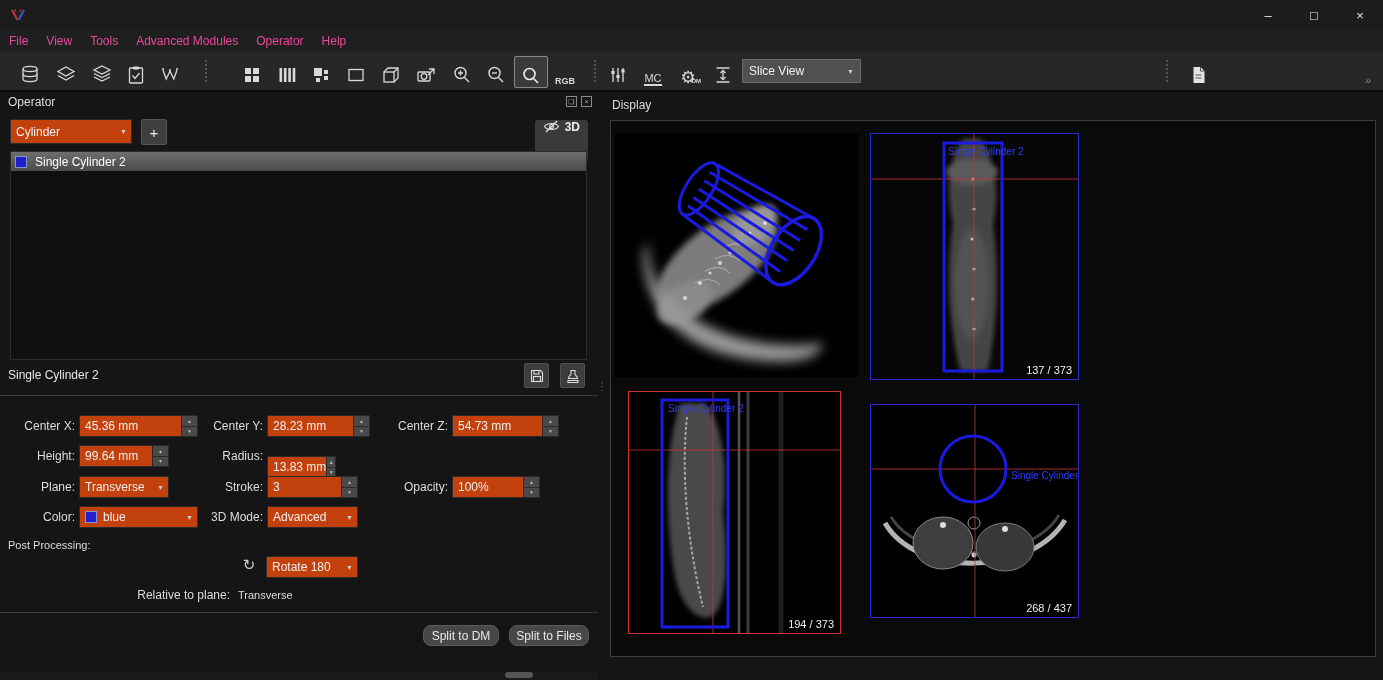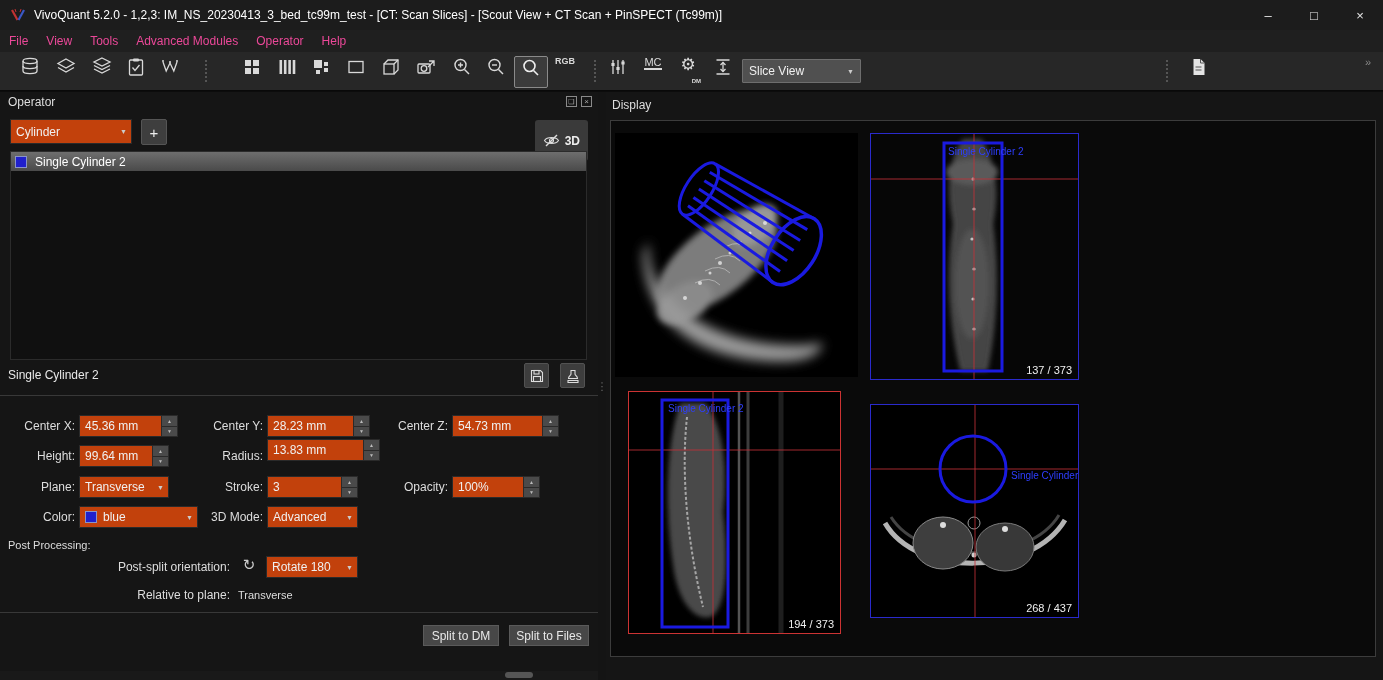--- a/index.html
+++ b/index.html
@@ -76,7 +76,6 @@
       <path d="M14 3 L8.5 13" stroke="#3a57c4" stroke-width="2.2" fill="none"></path>
       <path d="M5 2 L6 5 M11 2 L10 5" stroke="#c23232" stroke-width="1" fill="none"></path>
     </svg>
-    <span class="title-text">VivoQuant 5.2.0 - 1,2,3: IM_NS_20230413_3_bed_tc99m_test - [CT: Scan Slices] - [Scout View + CT Scan + PinSPECT (Tc99m)]</span>
     <div class="win-controls">
       <div class="win-btn">–</div>
       <div class="win-btn">□</div>

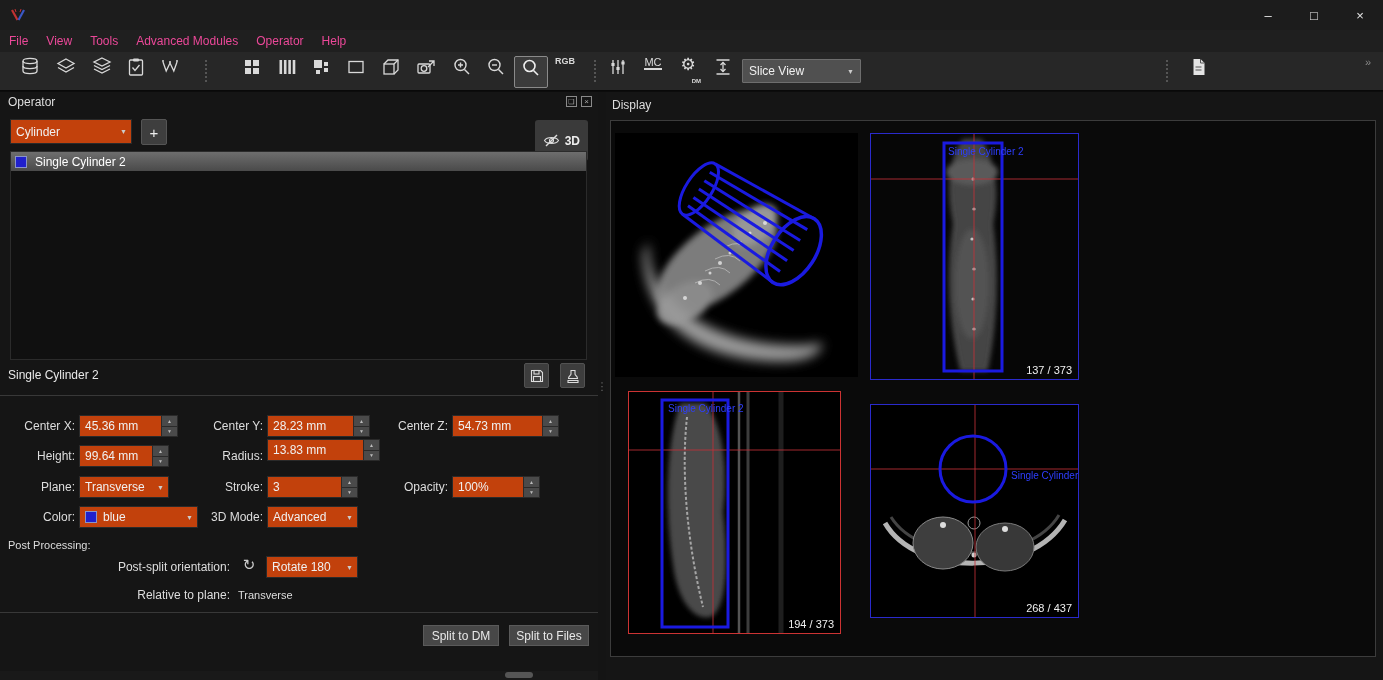--- a/index.html
+++ b/index.html
@@ -15,7 +15,7 @@
   .menu-item{padding:3px 9px}
   
   .toolbar{position:absolute;left:0;top:52px;width:100%;height:38px;background:#272727;border-bottom:1px solid #090909}
-  .tbtn{position:absolute;top:4px;width:32px;height:30px;display:flex;align-items:flex-start;justify-content:center;border-radius:2px;color:#d9d9d9}
+  .tbtn{position:absolute;top:4px;width:32px;height:30px;display:flex;align-items:flex-end;justify-content:center;border-radius:2px;color:#d9d9d9}
   .tbtn.active{border:1px solid #8a8a8a;background:#3b3b3b}
   .tsep{position:absolute;top:8px;height:22px;border-left:2px dotted #555}
   .tdrop{position:absolute;top:7px;height:24px;background:#505050;border:1px solid #6e6e6e;display:flex;align-items:center;font-size:12px;color:#f0f0f0;padding:0 6px;border-radius:1px;box-sizing:border-box}

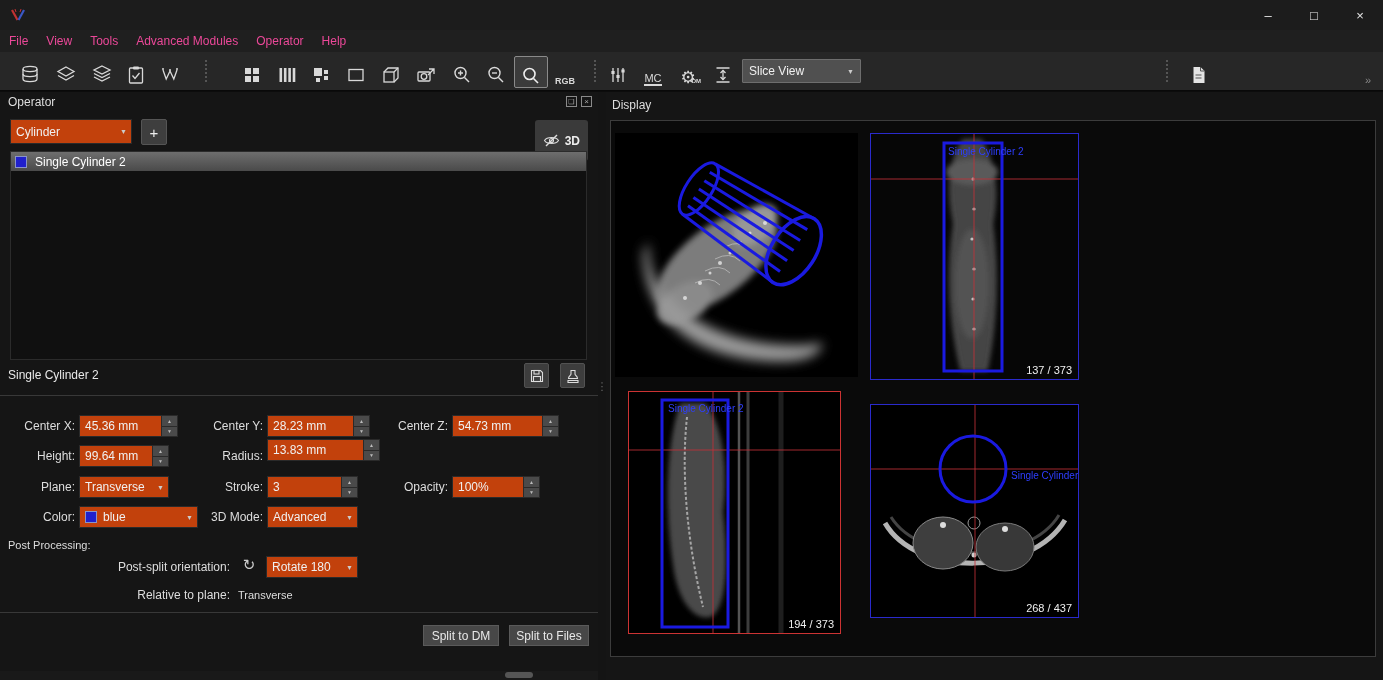--- a/index.html
+++ b/index.html
@@ -34,7 +34,7 @@
   .fdrop{padding-right:4px}
   .shape-dropdown{top:27px;left:10px;width:122px;height:25px}
   .add-btn{position:absolute;left:141px;top:27px;width:26px;height:26px;background:#3e3e3e;border:1px solid #555;color:#eee;font-size:15px;display:flex;align-items:center;justify-content:center;border-radius:2px;box-sizing:border-box}
-  .btn-3d{position:absolute;right:10px;top:28px;height:41px;padding:0 8px;background:#3a3a3a;border-radius:3px;display:flex;align-items:center;gap:5px;font-size:12px;font-weight:bold;color:#eee}
+  .btn-3d{position:absolute;right:10px;top:28px;height:41px;padding:0 8px;background:#3a3a3a;border-radius:3px;display:flex;gap:5px;font-size:12px;font-weight:bold;color:#eee}
   .roi-list{position:absolute;left:10px;top:59px;width:577px;height:209px;background:#101010;border:1px solid #2b2b2b;box-sizing:border-box}
   .roi-row{height:19px;background:linear-gradient(#6e6e6e,#4a4a4a);display:flex;align-items:center;font-size:12px;color:#fff;gap:8px;padding-left:4px}
   .roi-swatch{width:12px;height:12px;background:#2020cc;border:1px solid #8a94c8;box-sizing:border-box}

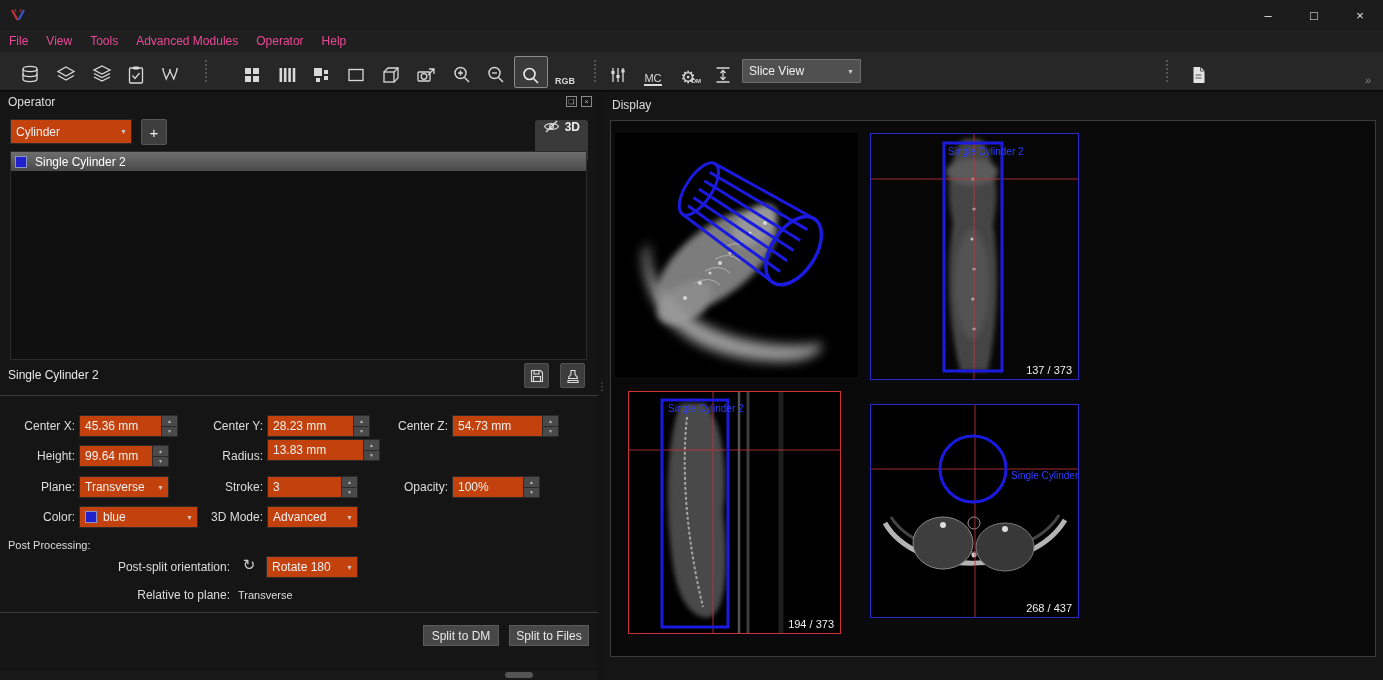--- a/index.html
+++ b/index.html
@@ -294,7 +294,7 @@
     <div class="hline" style="top:303px"></div>
 
     <span class="flabel" style="left:0;top:323px;width:75px">Center X:</span>
-    <div class="finput" style="left:79px;top:323px;width:99px">
+    <div class="finput" style="left:79px;top:323px;width:119px">
       <span class="fval">45.36 mm</span>
       <span class="spin">
           <i>▲</i>

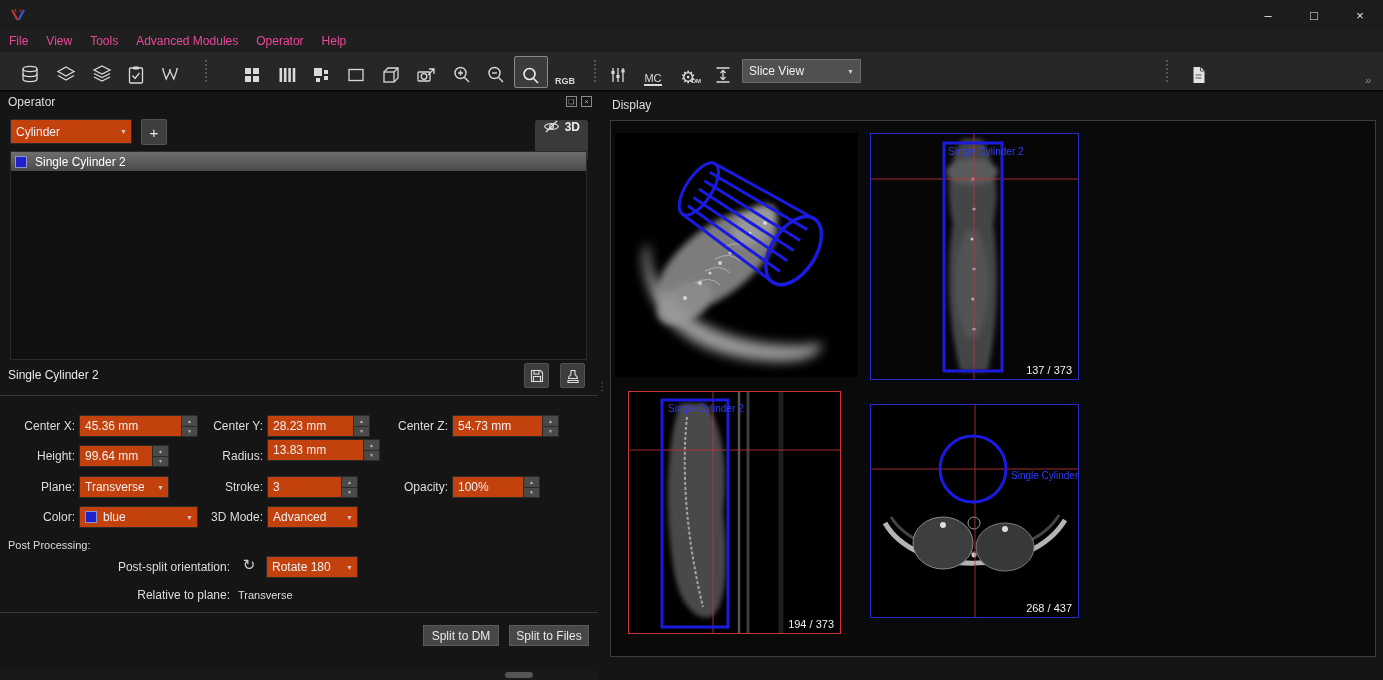--- a/index.html
+++ b/index.html
@@ -327,7 +327,7 @@
         </span>
     </div>
     <span class="flabel" style="left:185px;top:353px;width:78px">Radius:</span>
-    <div class="finput" style="left:267px;top:347px;width:113px">
+    <div class="finput" style="left:267px;top:364px;width:69px">
       <span class="fval">13.83 mm</span>
       <span class="spin">
           <i>▲</i>

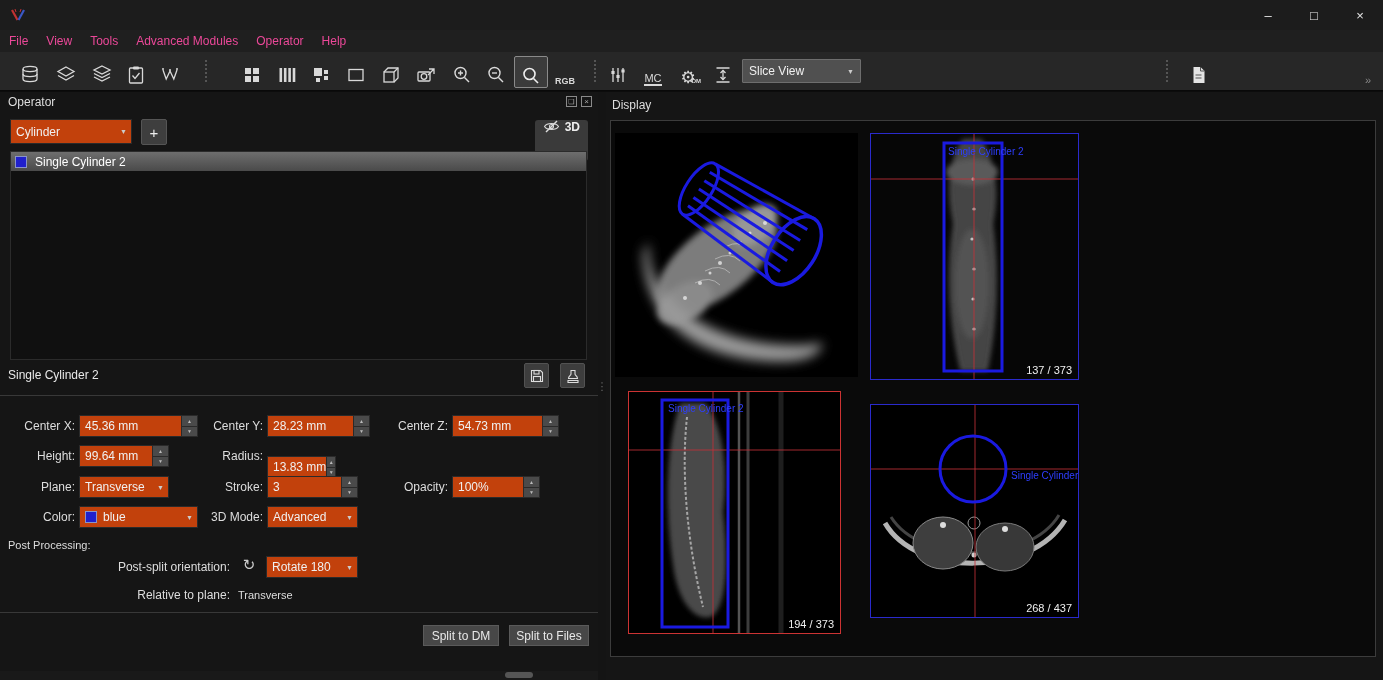--- a/index.html
+++ b/index.html
@@ -370,7 +370,6 @@
     </div>
 
     <span class="static-val" style="left:8px;top:442px">Post Processing:</span>
-    <span class="flabel" style="left:30px;top:464px;width:200px">Post-split orientation:</span>
     <span class="rotate-glyph" style="left:238px;top:464px">↻</span>
     <div class="fdrop" style="left:266px;top:464px;width:92px">
       <span class="fval">Rotate 180</span>

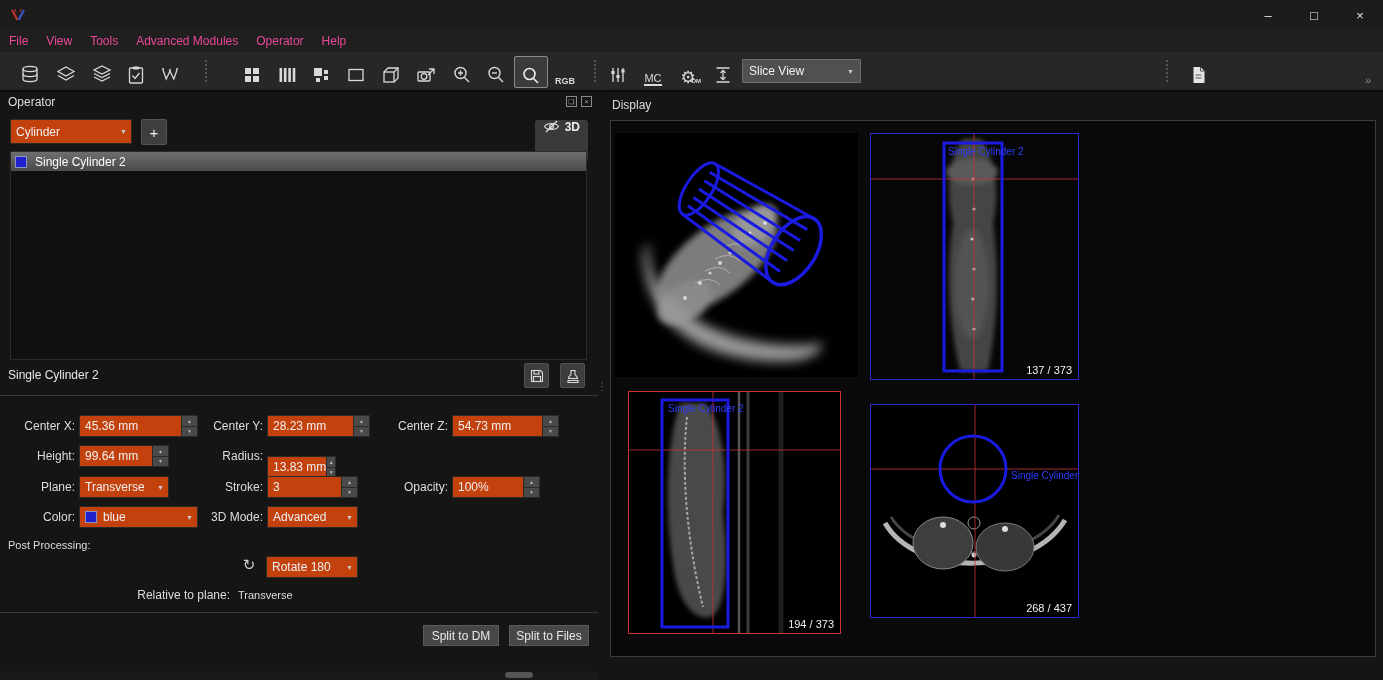--- a/index.html
+++ b/index.html
@@ -48,7 +48,7 @@
   .spin i + i{border-top:1px solid #2a2a2a}
   .static-val{position:absolute;height:22px;line-height:22px;font-size:11px;color:#ddd}
   .rotate-glyph{position:absolute;font-size:15px;color:#ccc;width:22px;text-align:center}
-  .panel-btn{position:absolute;height:21px;background:#474747;border:1px solid #5a5a5a;color:#e8e8e8;font-size:12px;display:flex;align-items:center;justify-content:center;border-radius:0;box-sizing:border-box}
+  .panel-btn{position:absolute;height:21px;background:#474747;border:1px solid #5a5a5a;color:#e8e8e8;font-size:12px;display:flex;align-items:center;justify-content:center;border-radius:8px;box-sizing:border-box}
   
   .splitter{position:absolute;left:598px;top:92px;width:8px;height:588px;background:#141414;display:flex;align-items:center;justify-content:center;color:#666;font-size:11px}
   

